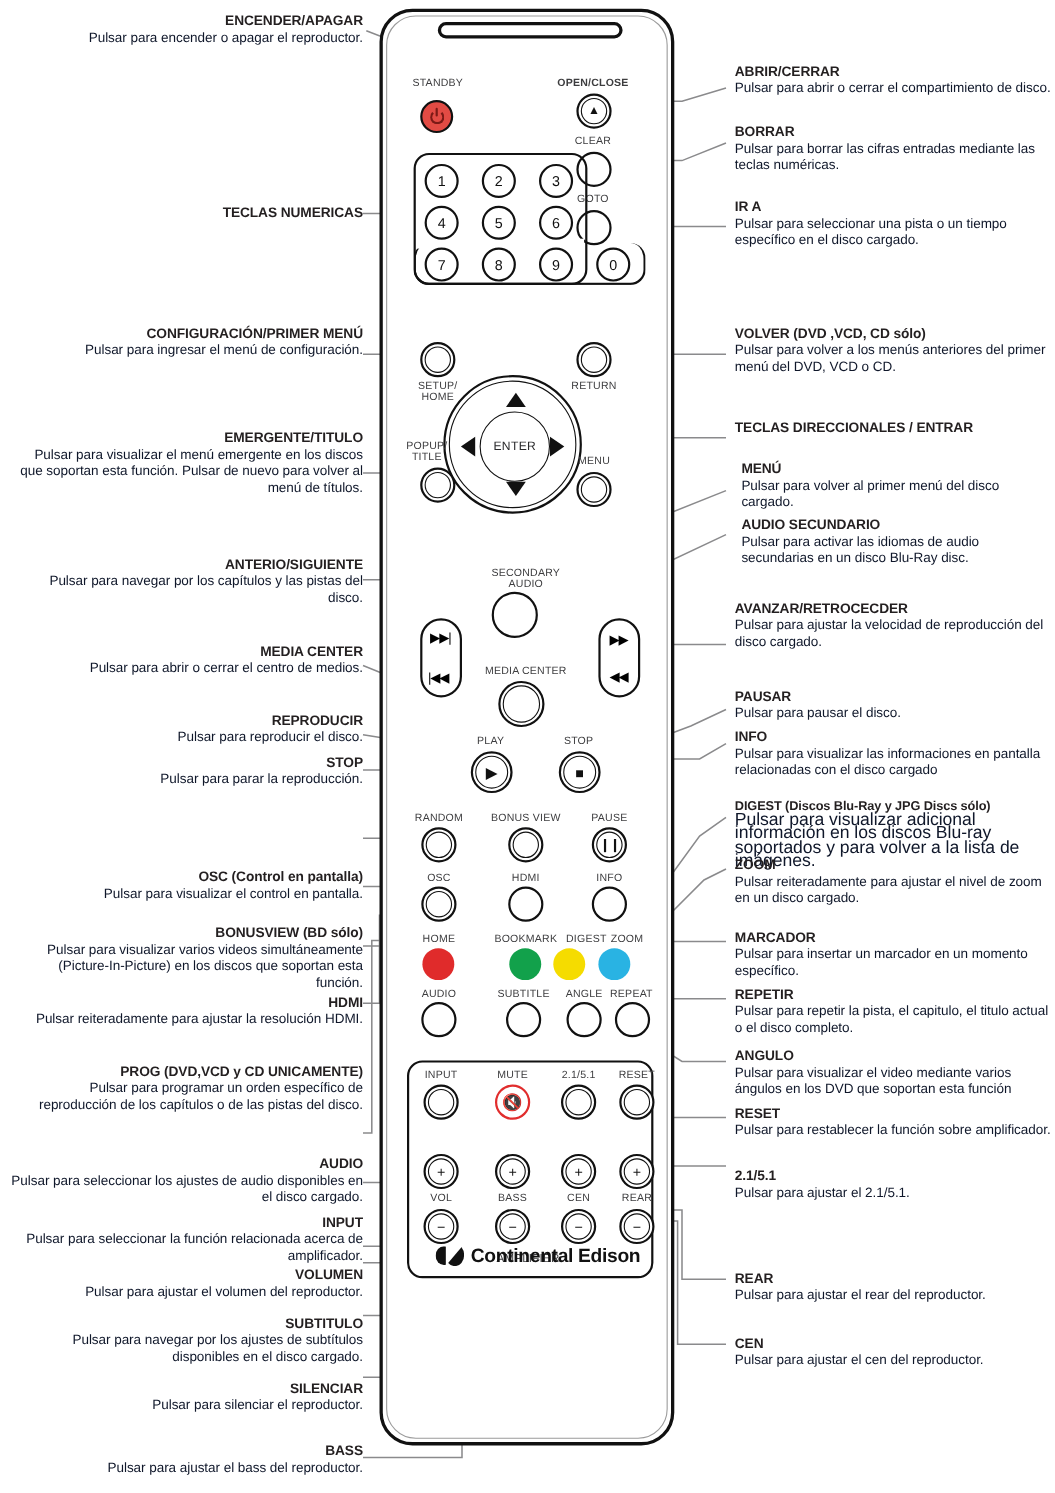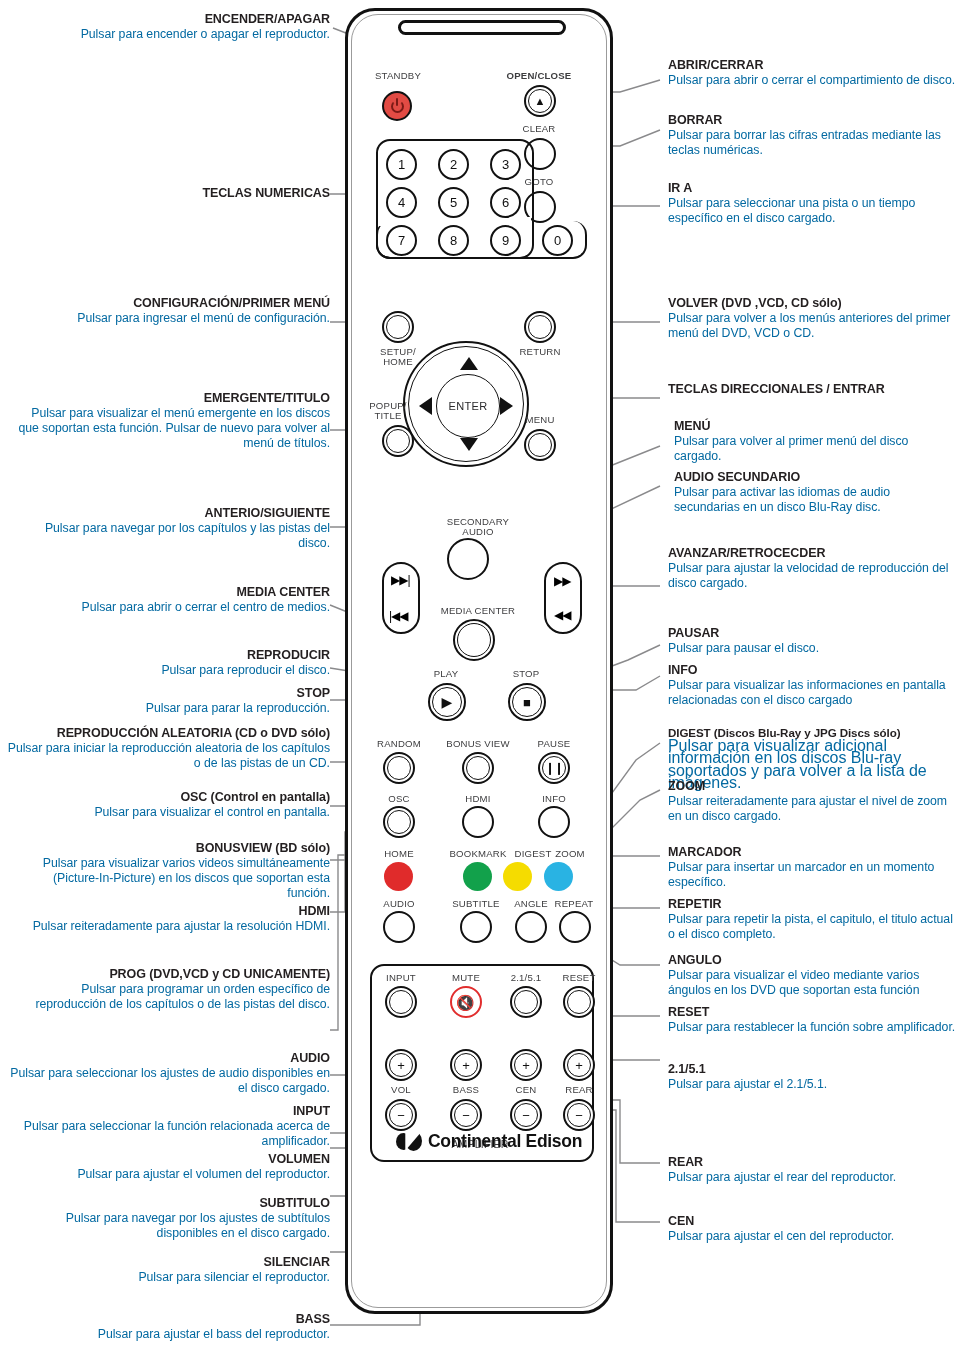--- a/index.html
+++ b/index.html
@@ -25,7 +25,7 @@
   .ann .d {
     font-size: 12.3px;
     line-height: 15px;
-    color: #0369a1;
+    color: #0f172a;
     letter-spacing: -0.05px;
   }
   .ann.L { text-align: right; }

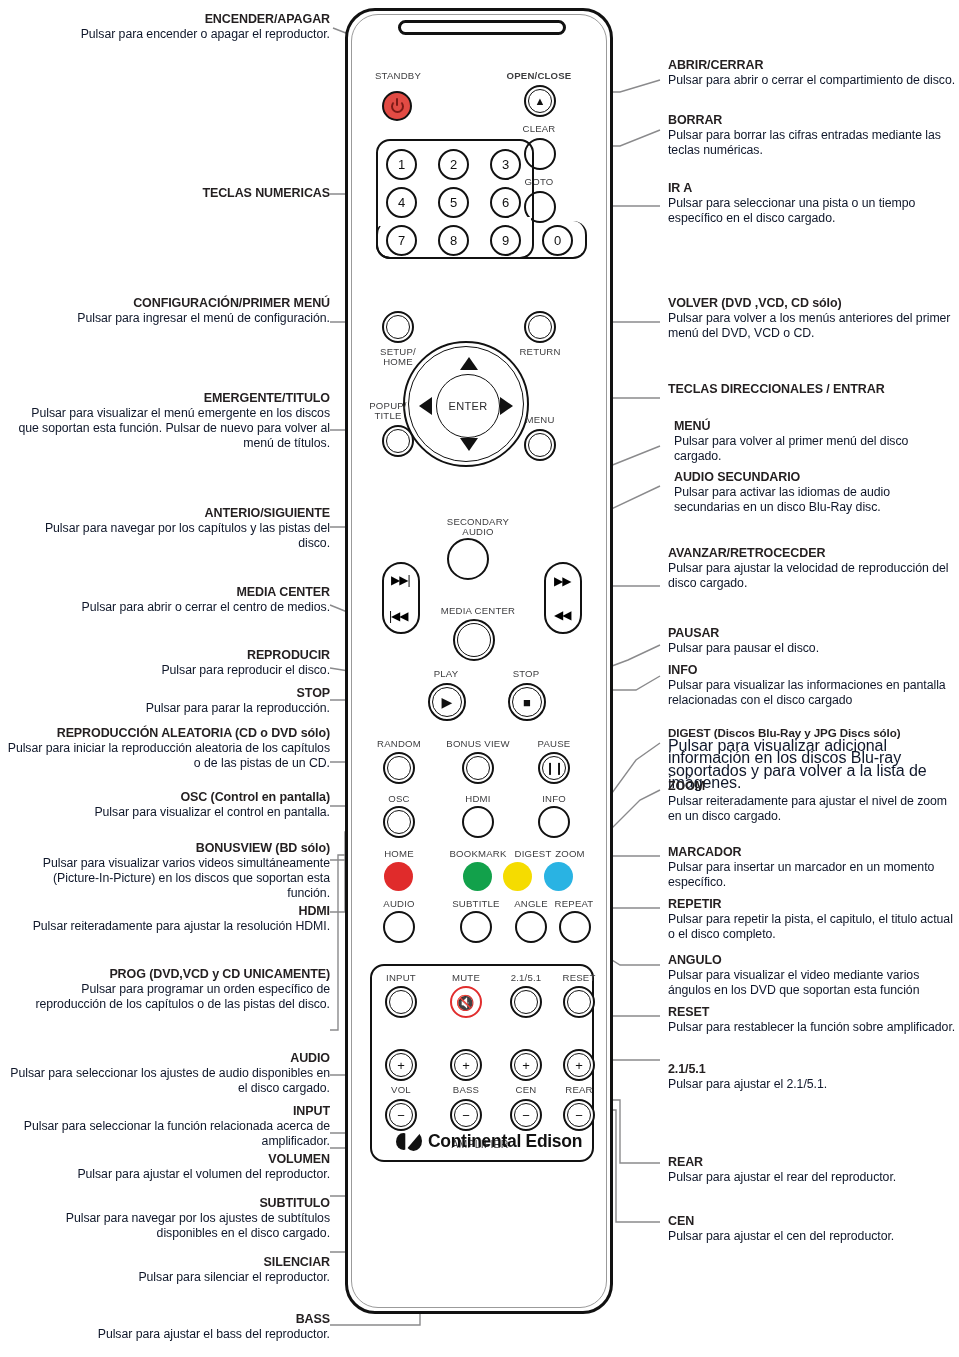--- a/index.html
+++ b/index.html
@@ -509,10 +509,6 @@
     <div class="d">Pulsar para parar la reproducción.</div>
   </div>
 
-  <div class="ann L" style="left:6px; top:726px; width:324px;">
-    <div class="t">REPRODUCCIÓN ALEATORIA (CD o DVD sólo)</div>
-    <div class="d">Pulsar para iniciar la reproducción aleatoria de los capítulos o de las pistas de un CD.</div>
-  </div>
 
   <div class="ann L" style="left:10px; top:790px; width:320px;">
     <div class="t">OSC (Control en pantalla)</div>

